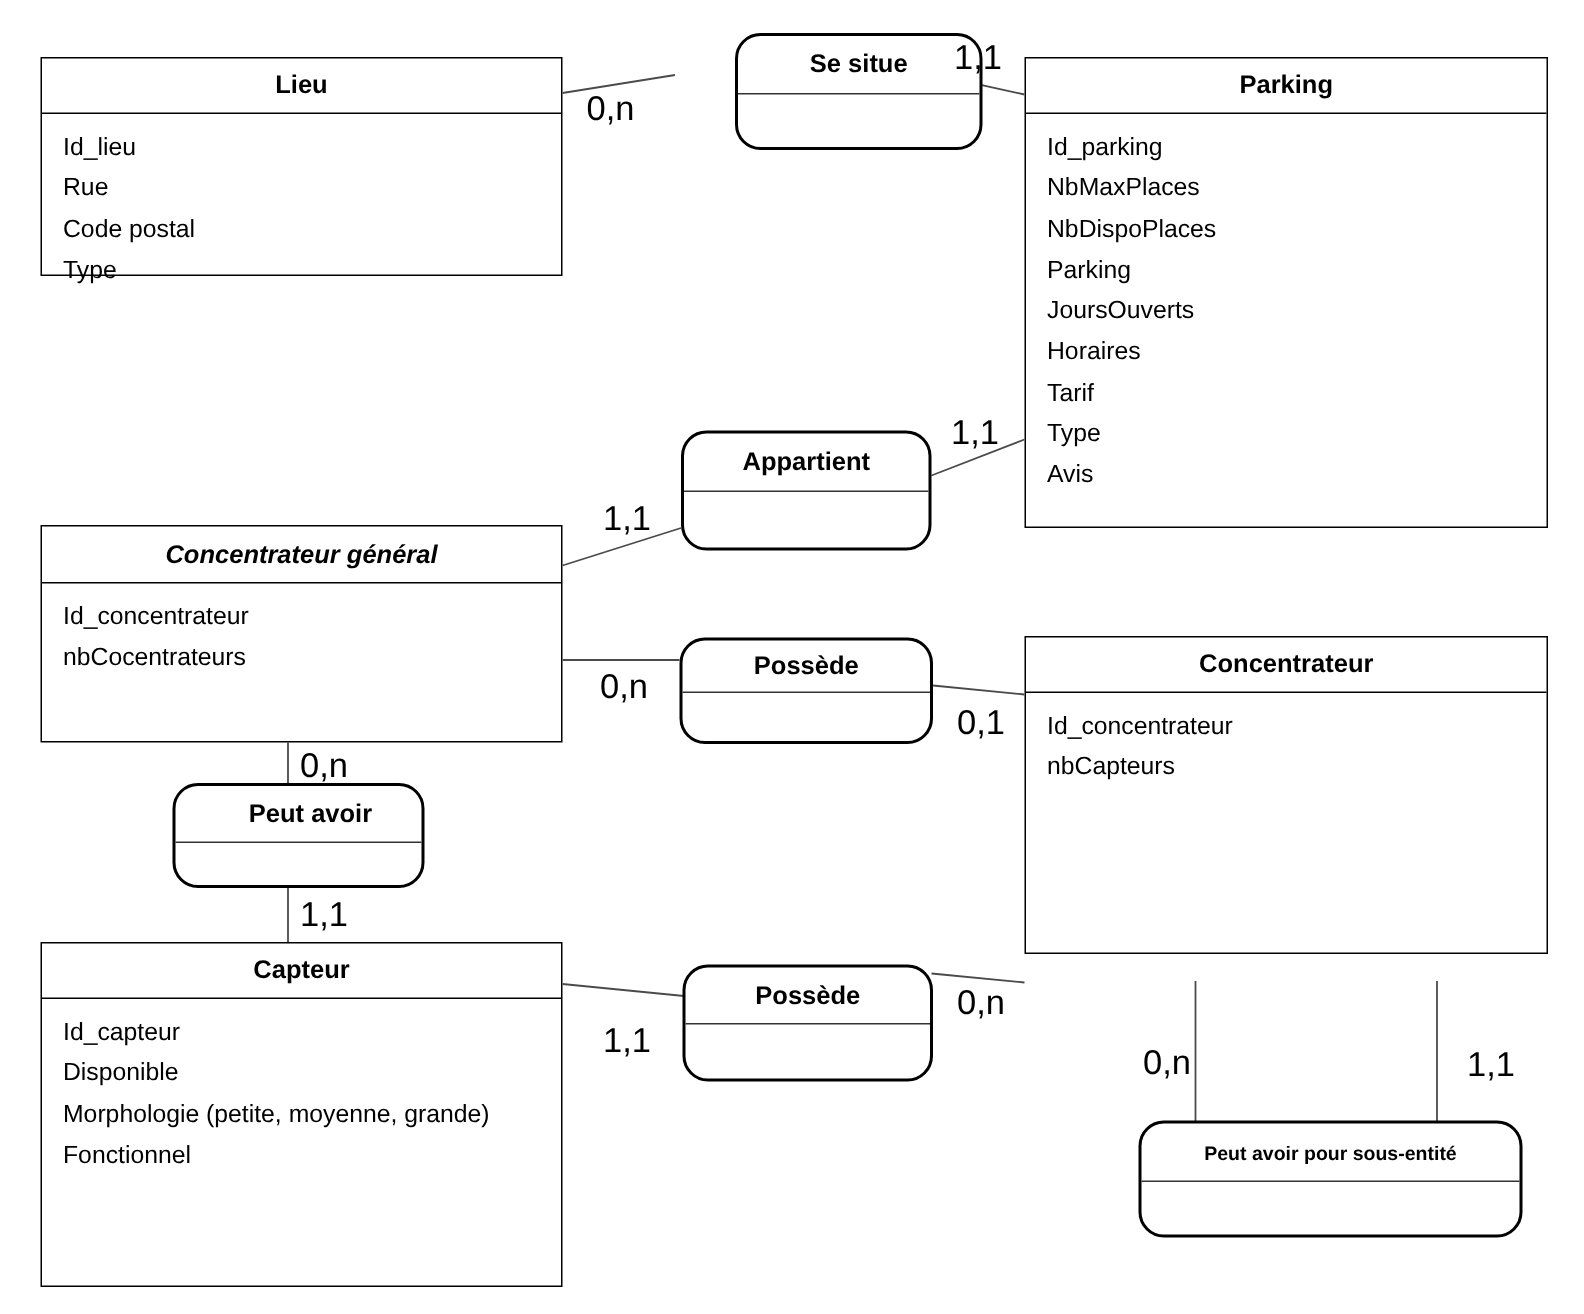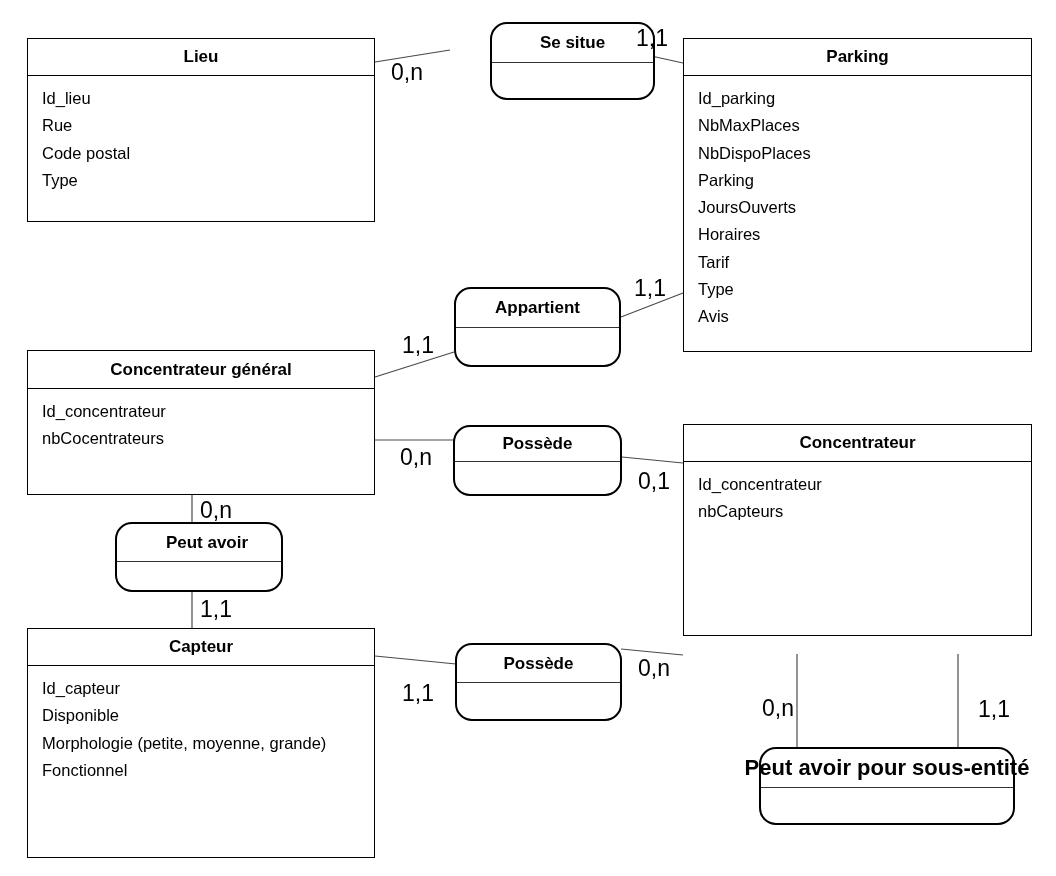--- a/index.html
+++ b/index.html
@@ -97,7 +97,7 @@
     <line x1="958" y1="654" x2="958" y2="748"></line>
   </svg>
 
-  <div class="entity" style="left:27px; top:38px; width:348px; height:184px;">
+  <div class="entity" style="left:27px; top:38px; width:348px; height:146px;">
     <div class="entity-header" style="height:37px;">
       <span>Lieu</span>
     </div>

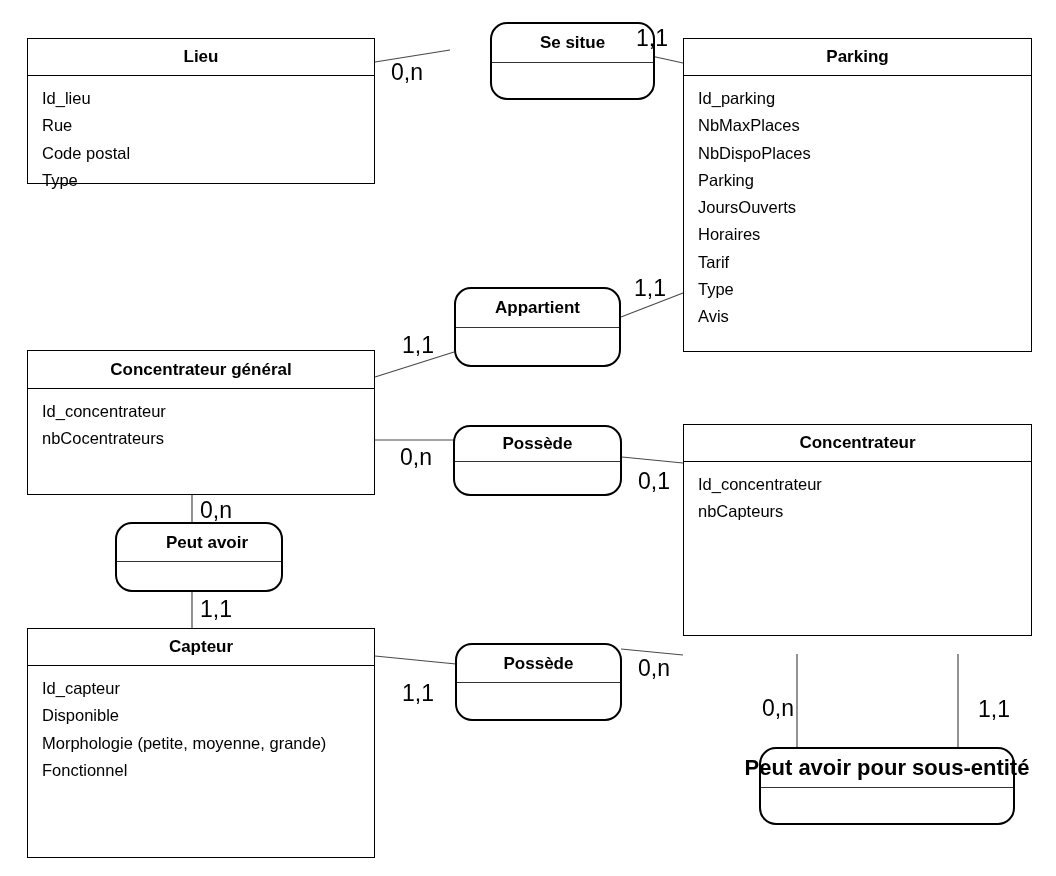--- a/index.html
+++ b/index.html
@@ -127,7 +127,7 @@
   </div>
 
   <div class="entity" style="left:27px; top:350px; width:348px; height:145px;">
-    <div class="entity-header" style="height:38px;">
+    <div class="entity-header" style="height:38px;font-style:italic;">
       <span>Concentrateur général</span>
     </div>
     <div class="entity-body">

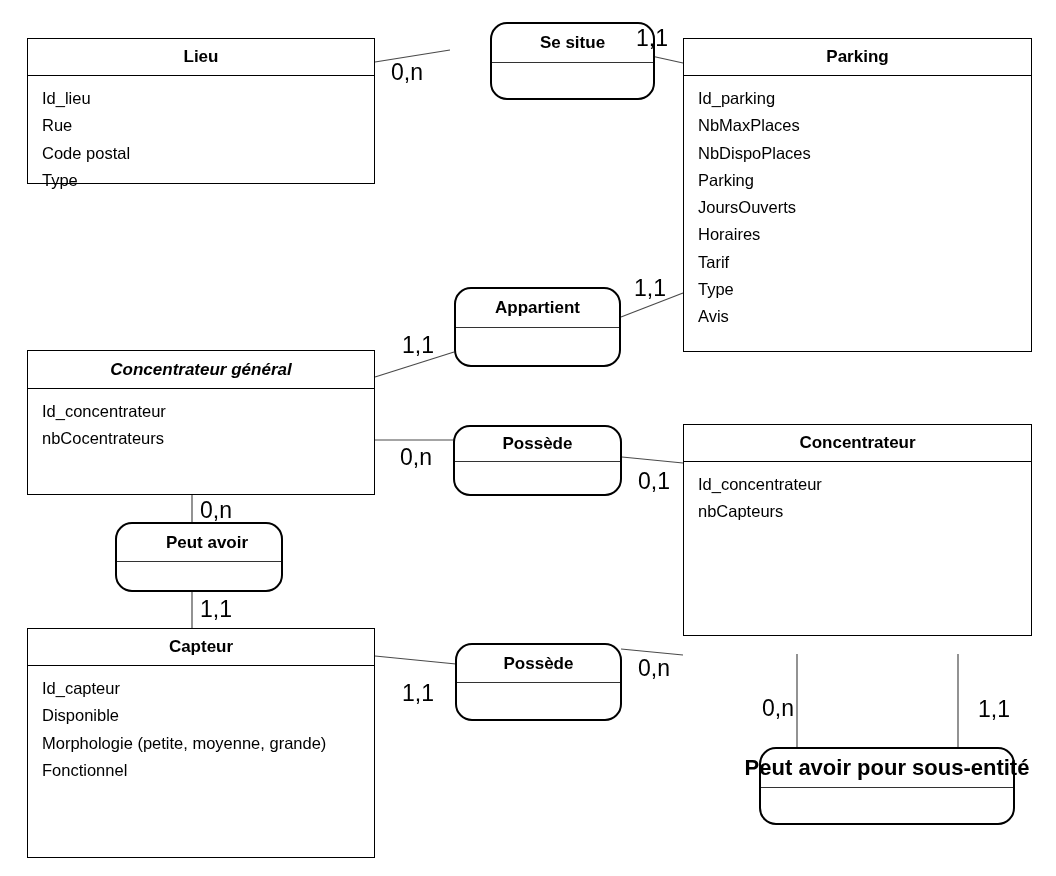--- a/index.html
+++ b/index.html
@@ -194,7 +194,7 @@
   </div>
 
   <div class="rel" style="left:759px; top:747px; width:256px; height:78px;">
-    <div class="rel-header" style="height:39px; font-size:22px;">
+    <div class="rel-header" style="height:39px; font-size:13px;">
       <span>Peut avoir pour sous-entité</span>
     </div>
     <div class="rel-body"></div>

